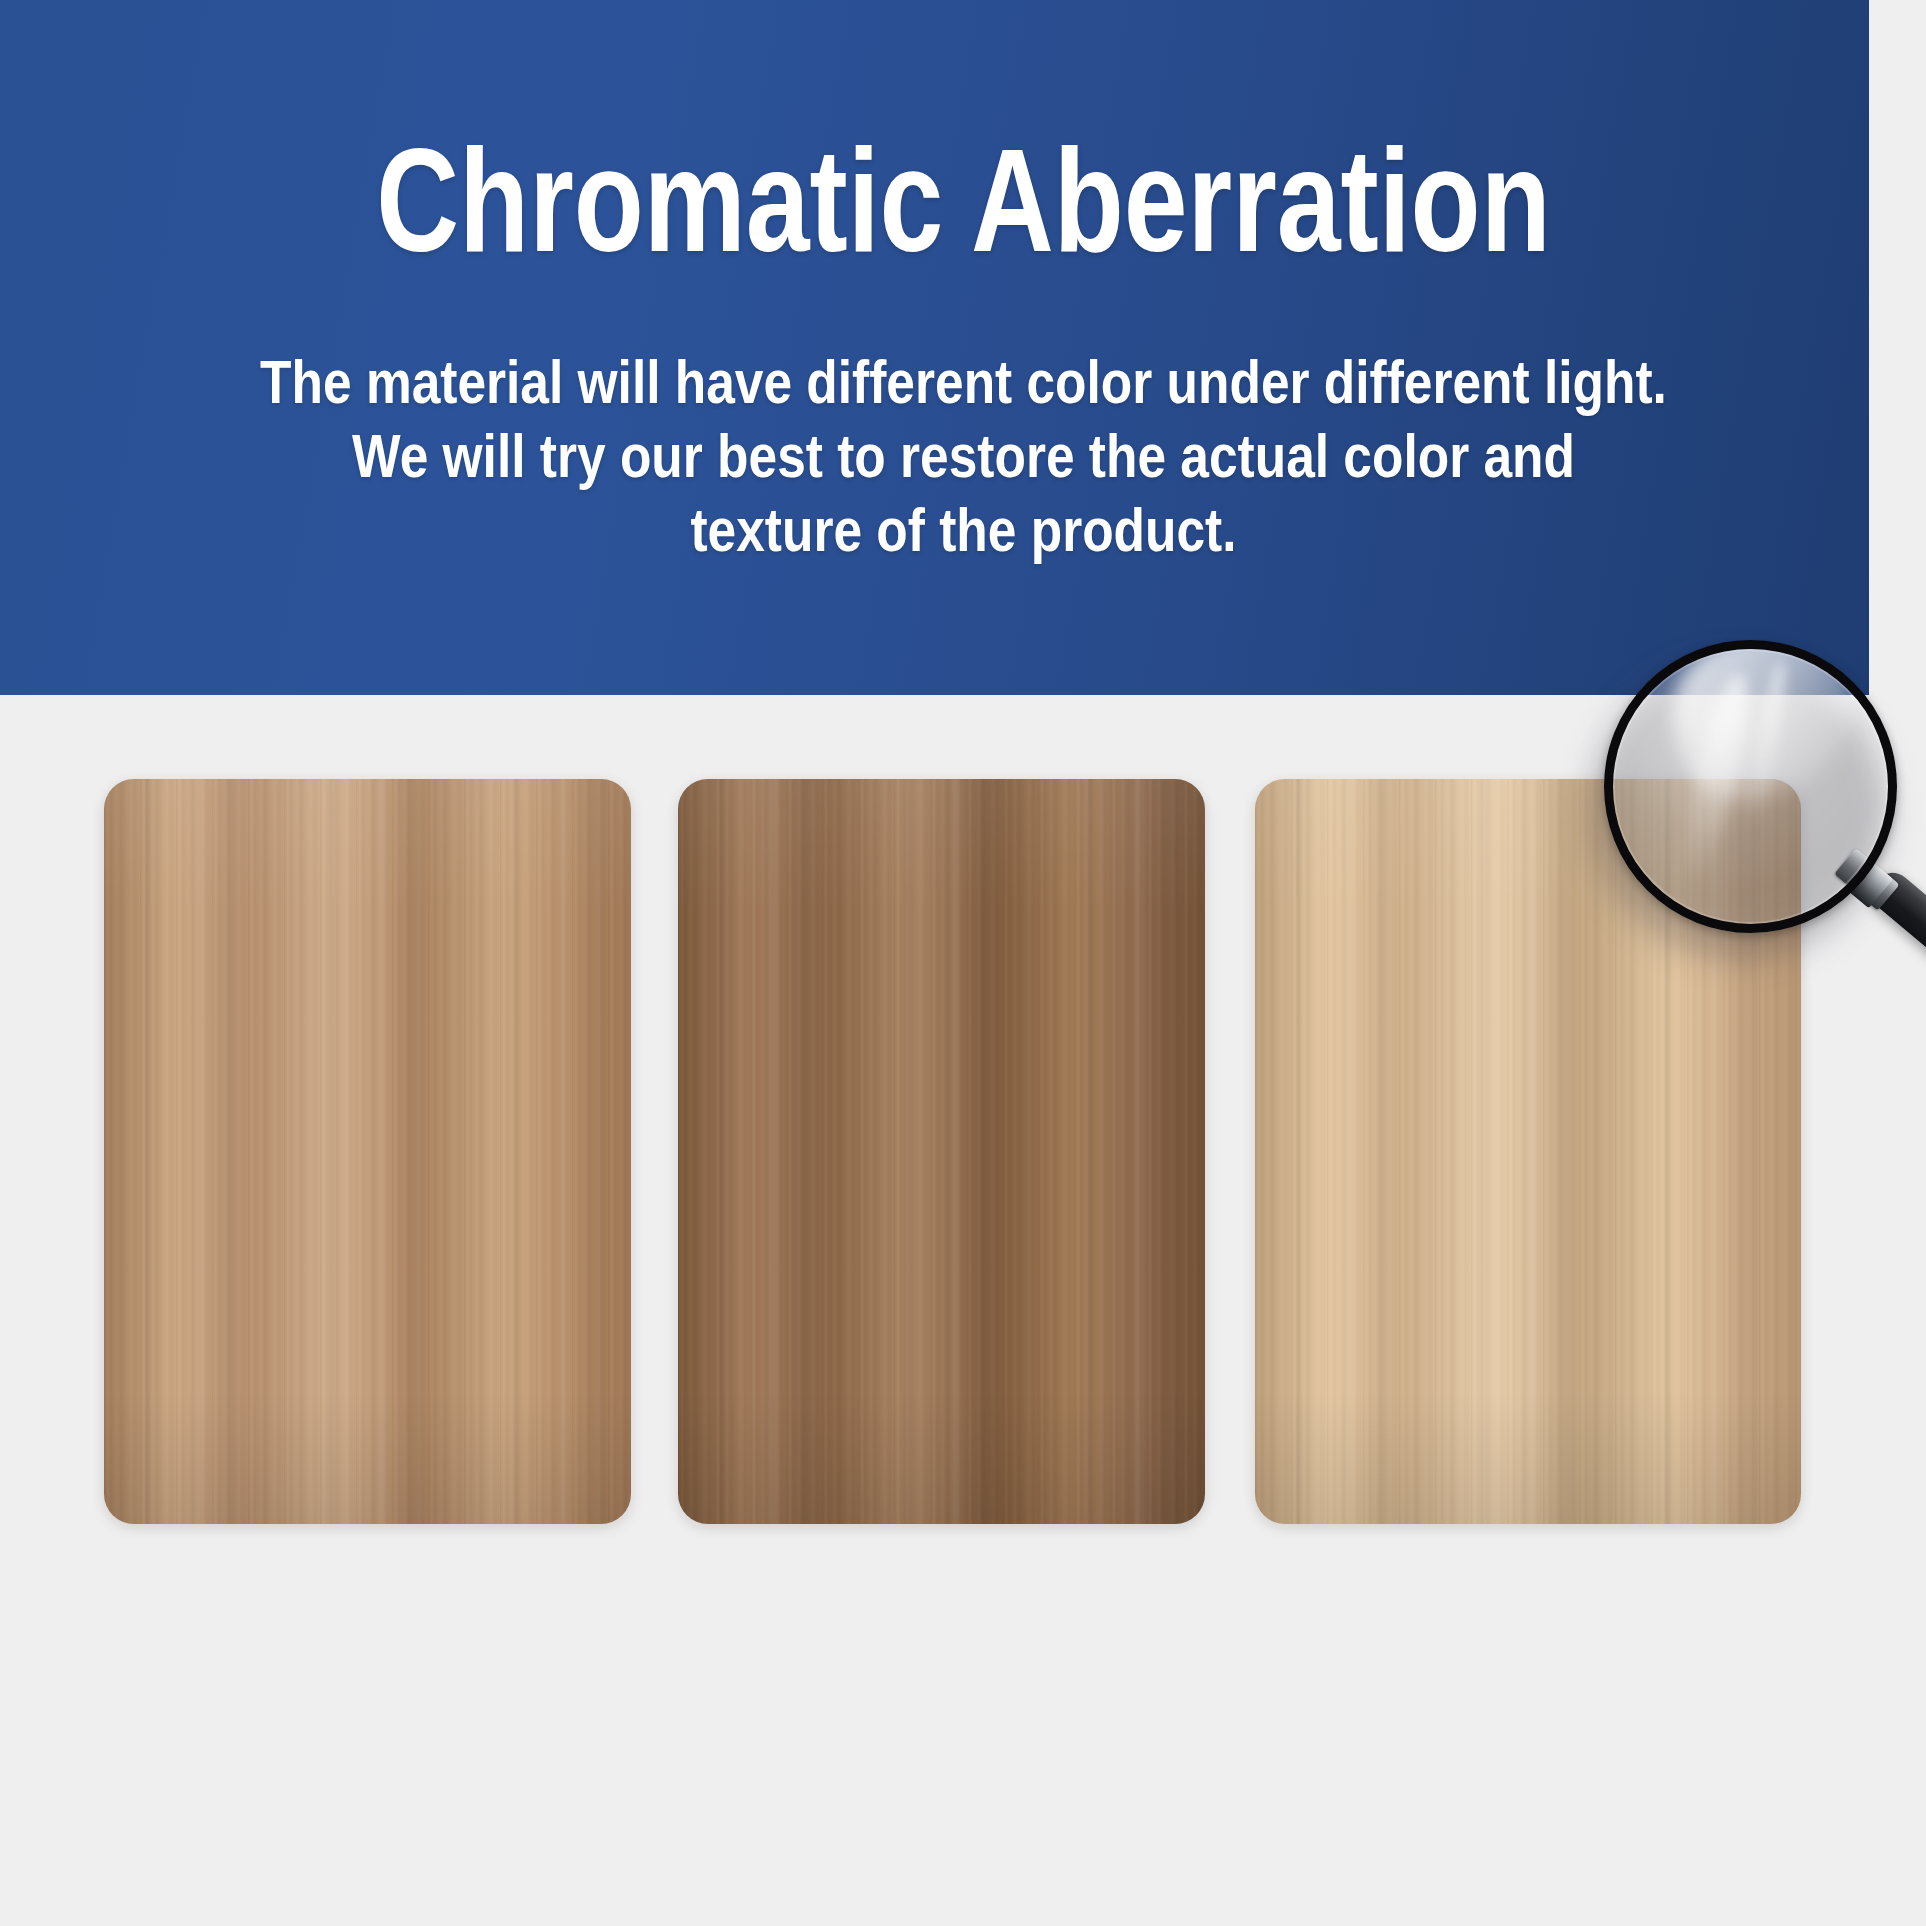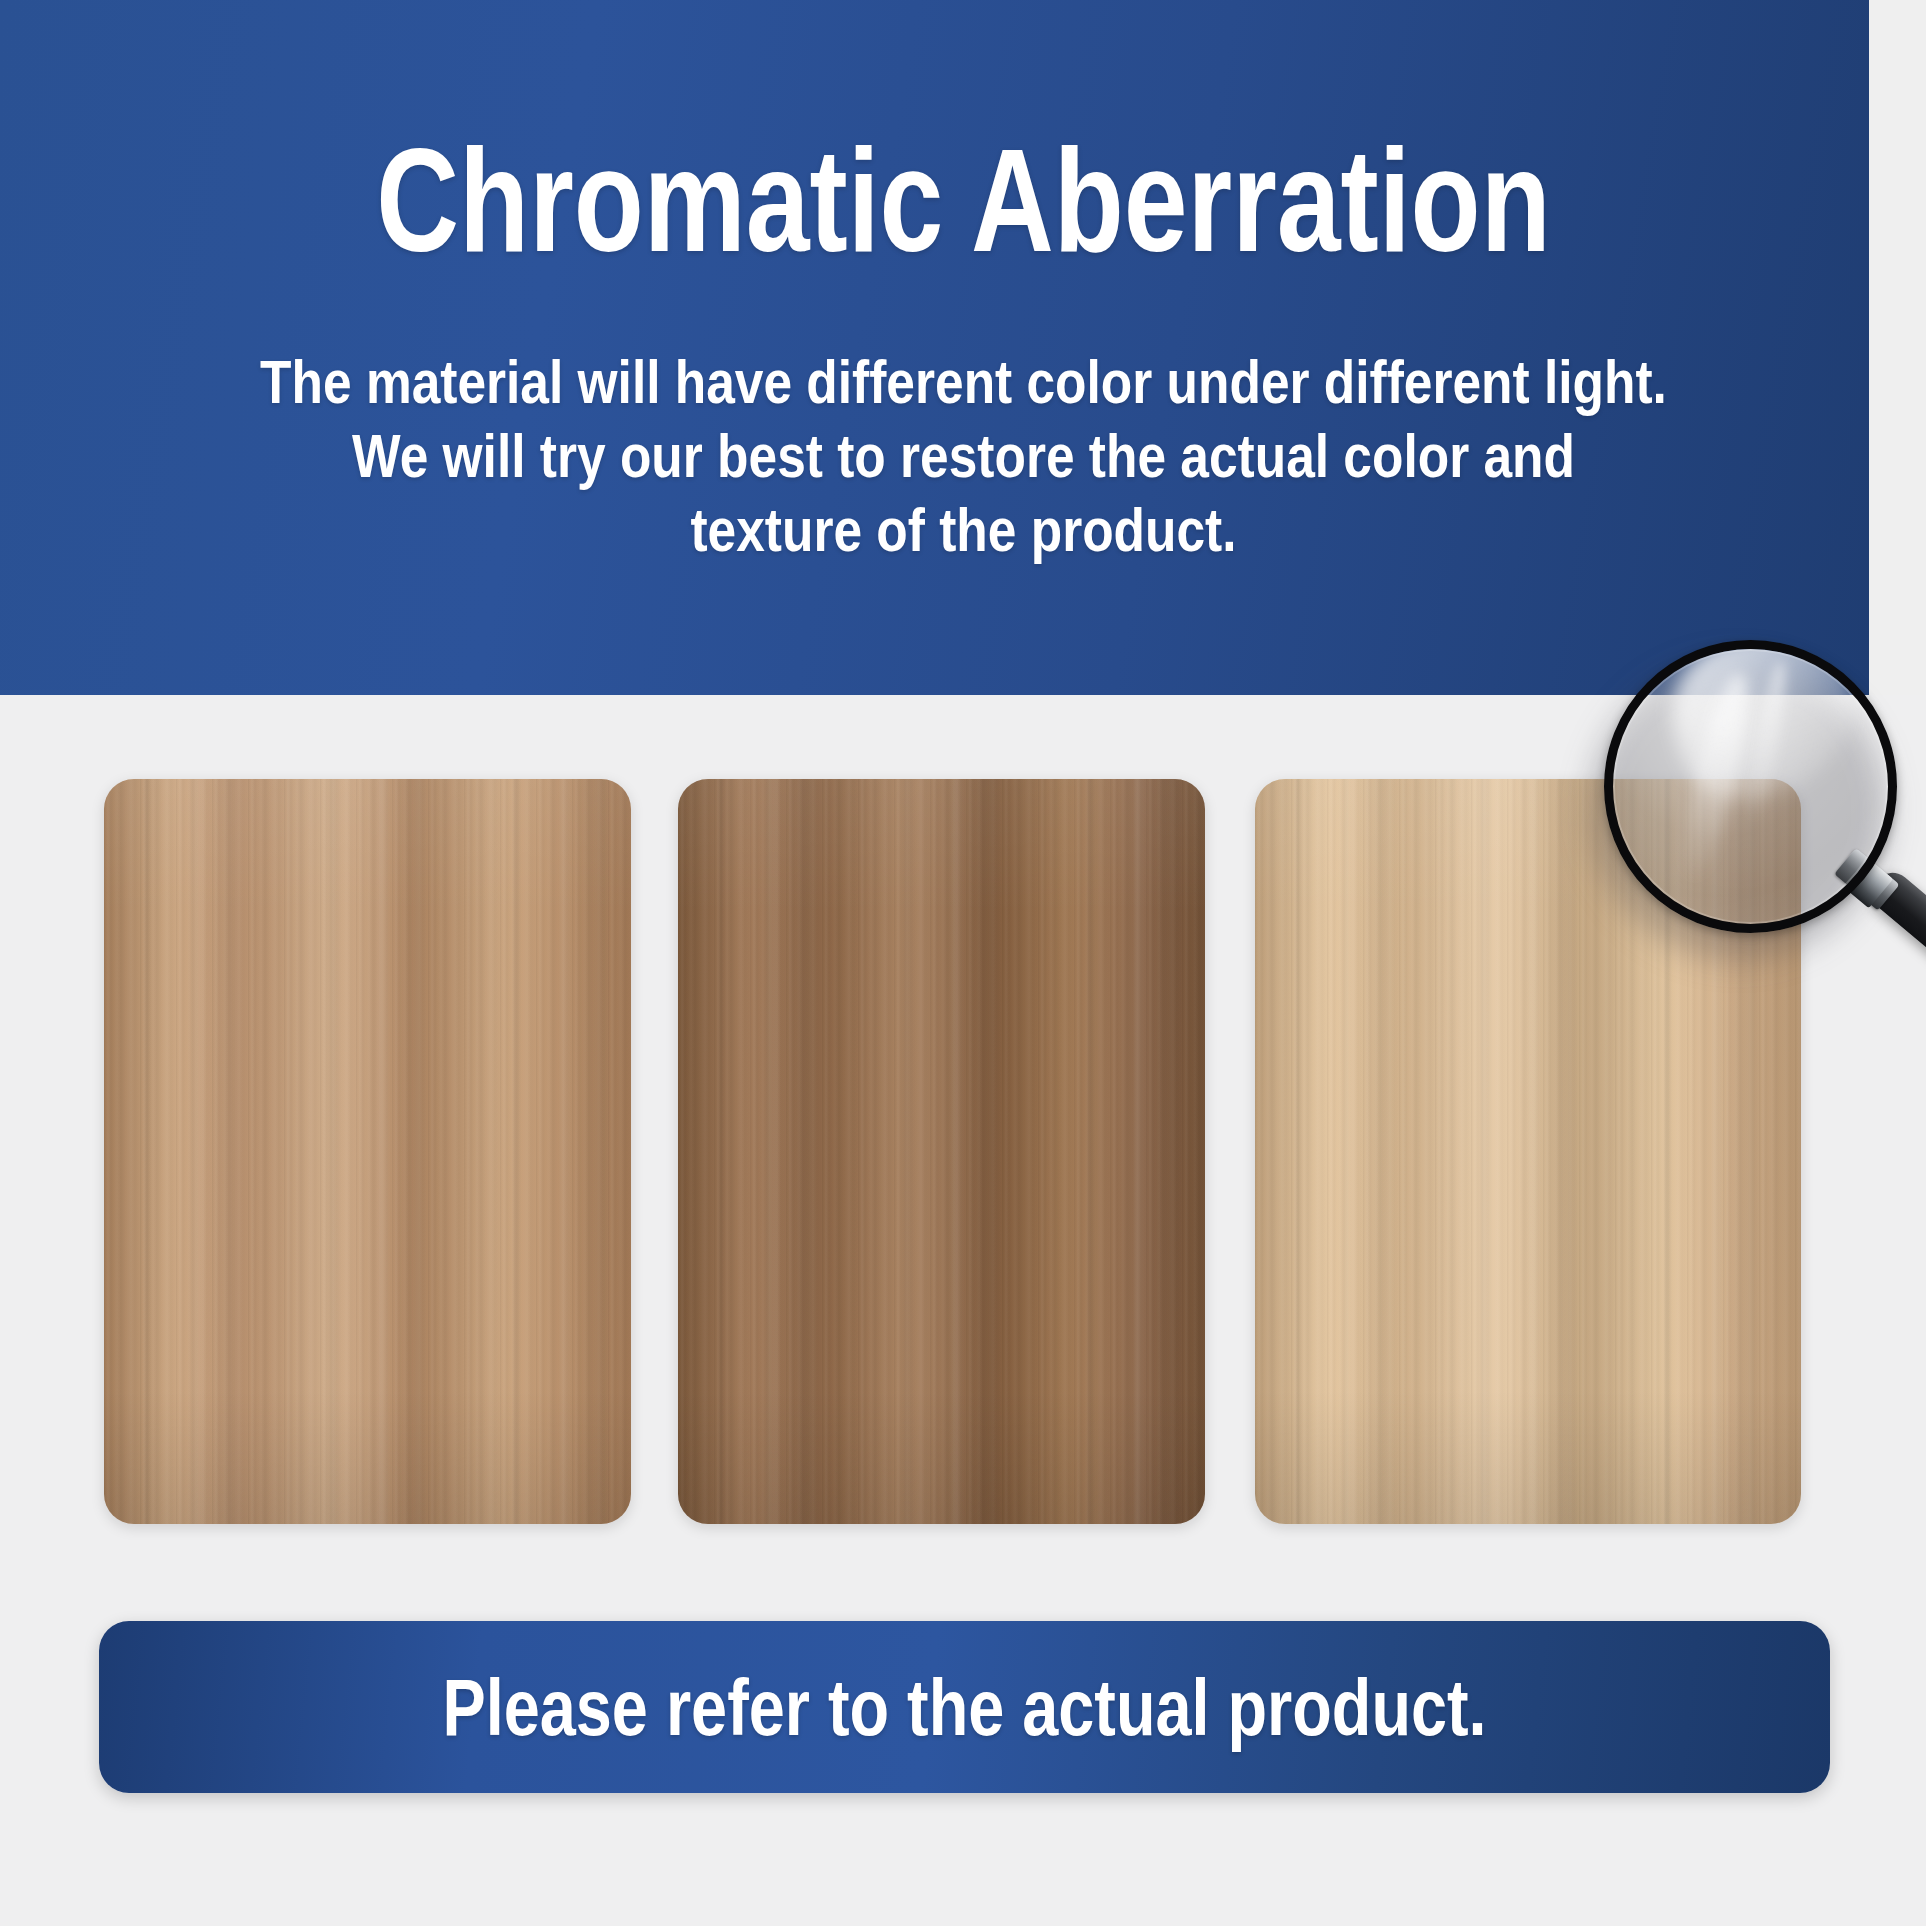--- a/index.html
+++ b/index.html
@@ -300,9 +300,6 @@
     </div>
   </div>
 
-  <div class="cta">
-    <span class="cta-label">Please refer to the actual product.</span>
-  </div>
 
 </div>
 

